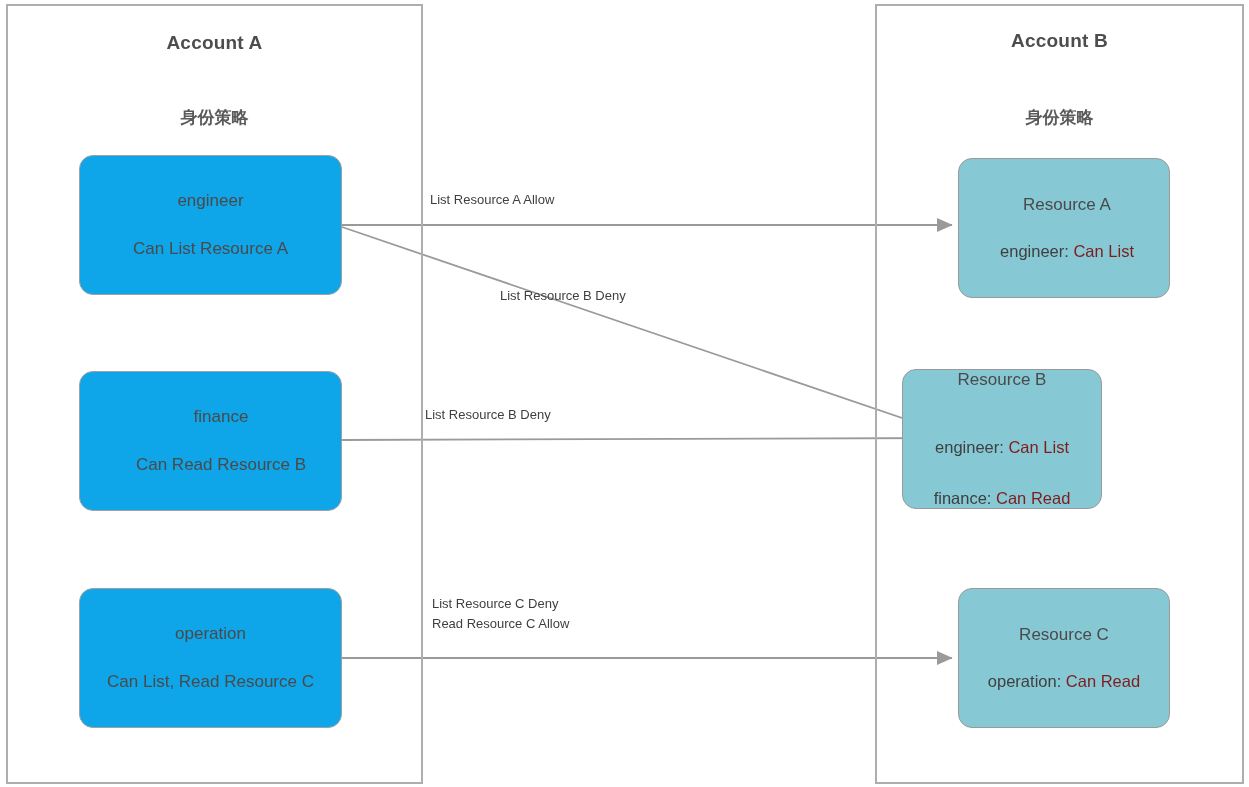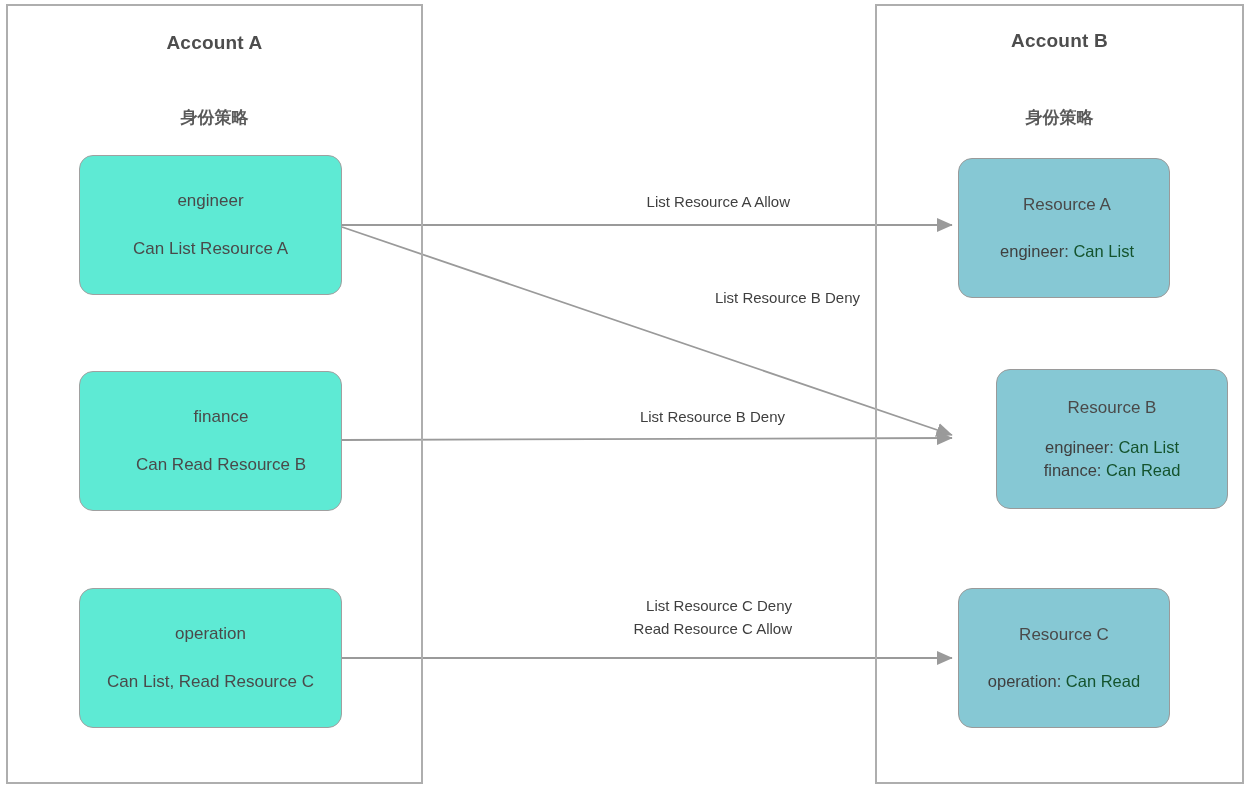--- a/index.html
+++ b/index.html
@@ -67,7 +67,7 @@
     line-height: 1.28;
   }
   .node.identity {
-    background: #5eead4;
+    background: #0ea5e9;
     border-color: #a0a0a0;
   }
   .node.resource {

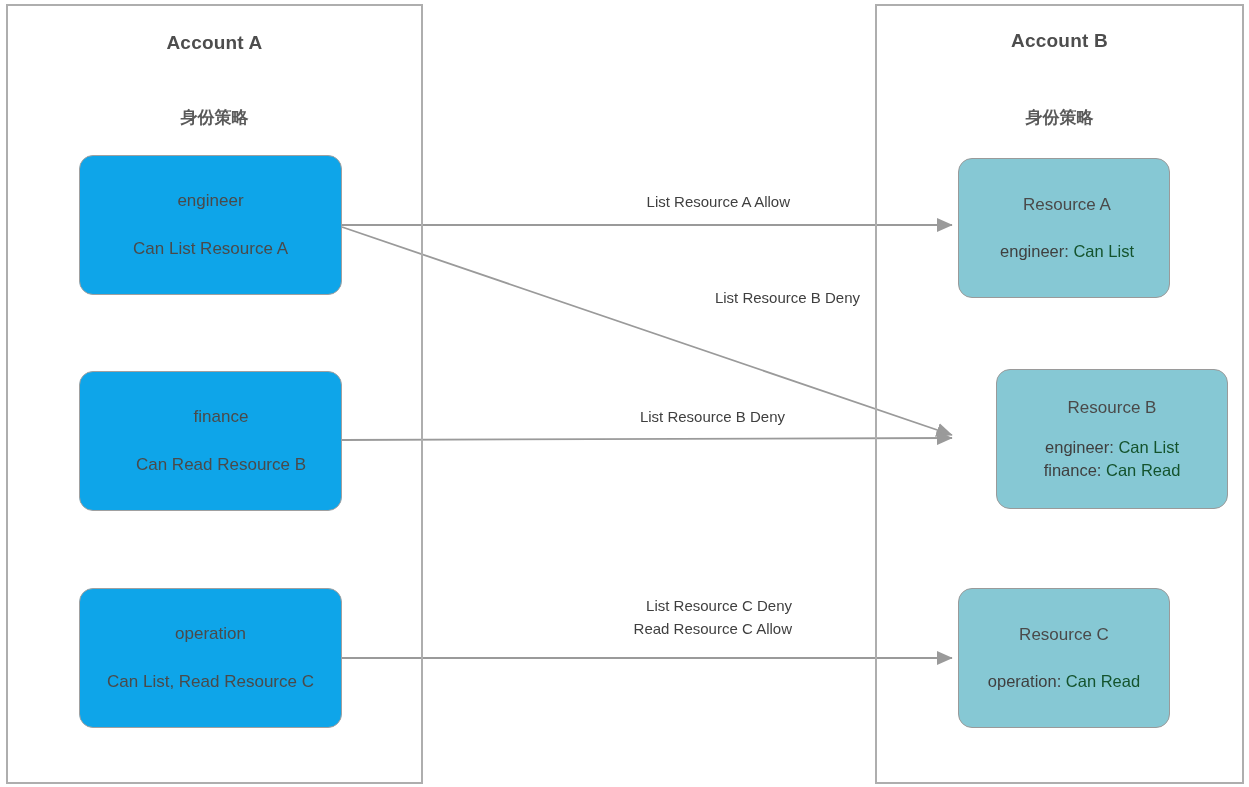--- a/index.html
+++ b/index.html
@@ -117,10 +117,10 @@
 
   .edge-label {
     position: absolute;
-    font-size: 15px;
+    font-size: 13px;
     color: #3f3f3f;
     white-space: pre;
-    text-align: right;
+    text-align: left;
     line-height: 1.55;
   }
   #label-e1 { left: 430px; top: 190px; width: 360px; }

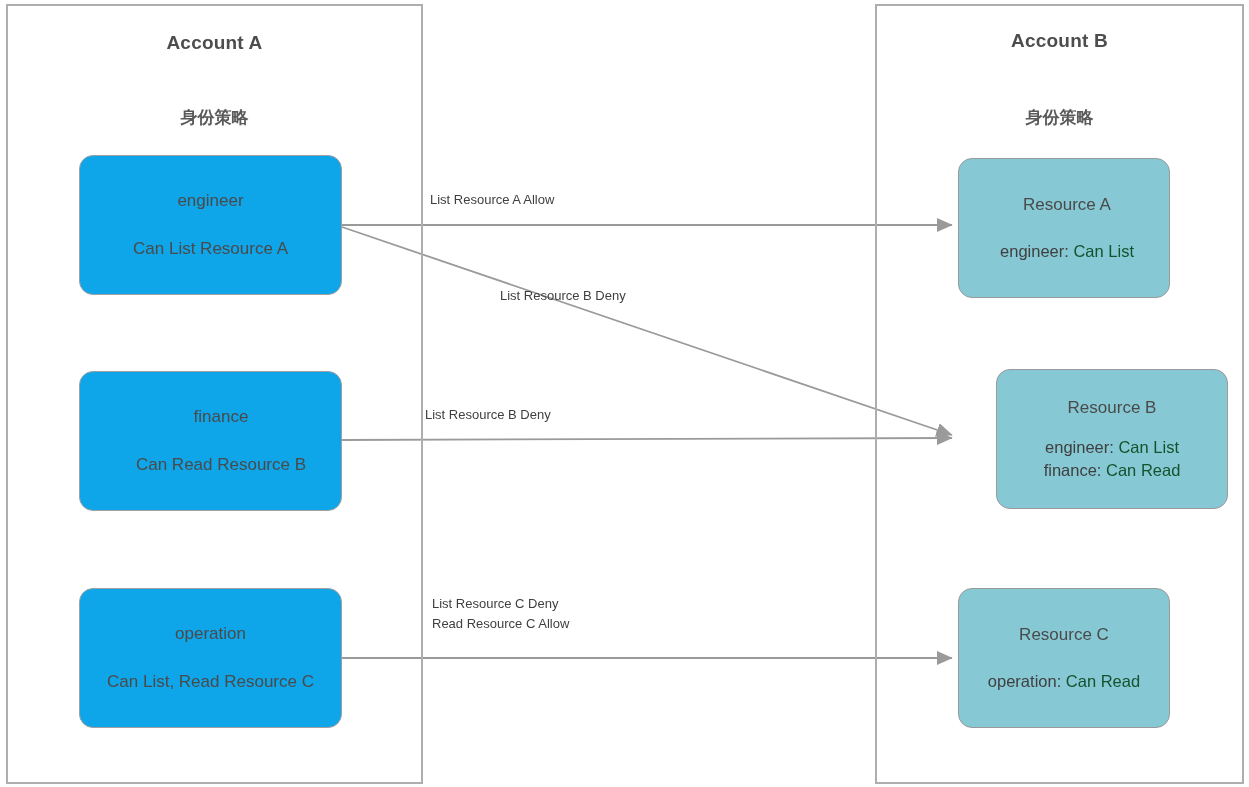--- a/index.html
+++ b/index.html
@@ -92,7 +92,7 @@
   }
   .perm-line + .perm-line { margin-top: 2px; }
   .perm-key { color: #3f3f3f; }
-  .perm-val { color: #14532d; }
+  .perm-val { color: #7f1d1d; }
 
   
   #node-engineer  { left: 79px; top: 155px; width: 263px; height: 140px; }

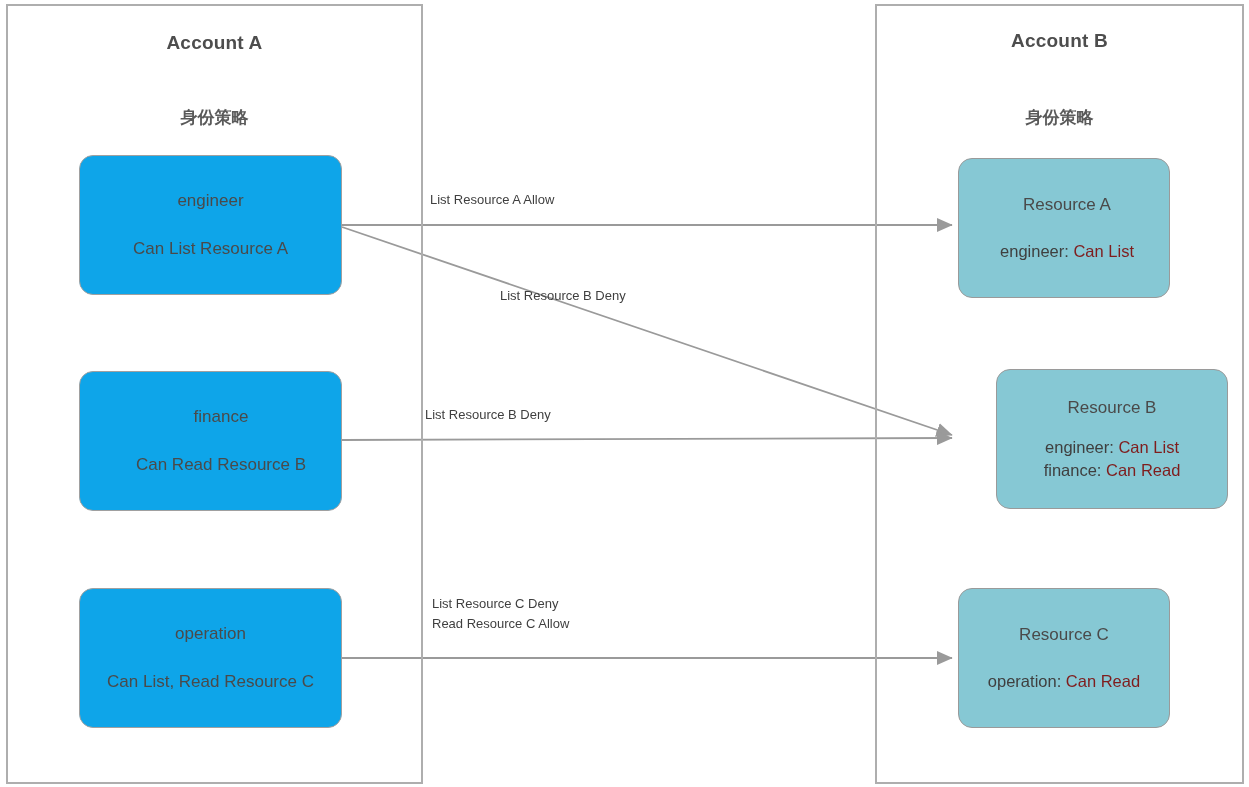--- a/index.html
+++ b/index.html
@@ -101,7 +101,7 @@
 
   
   #node-resource-a { left: 958px; top: 158px; width: 212px; height: 140px; padding-left: 6px; }
-  #node-resource-b { left: 996px; top: 369px; width: 232px; height: 140px; }
+  #node-resource-b { left: 902px; top: 369px; width: 200px; height: 140px; gap: 28px; }
   #node-resource-c { left: 958px; top: 588px; width: 212px; height: 140px; }
 
   #node-resource-b .node-title { margin-bottom: 18px; }

